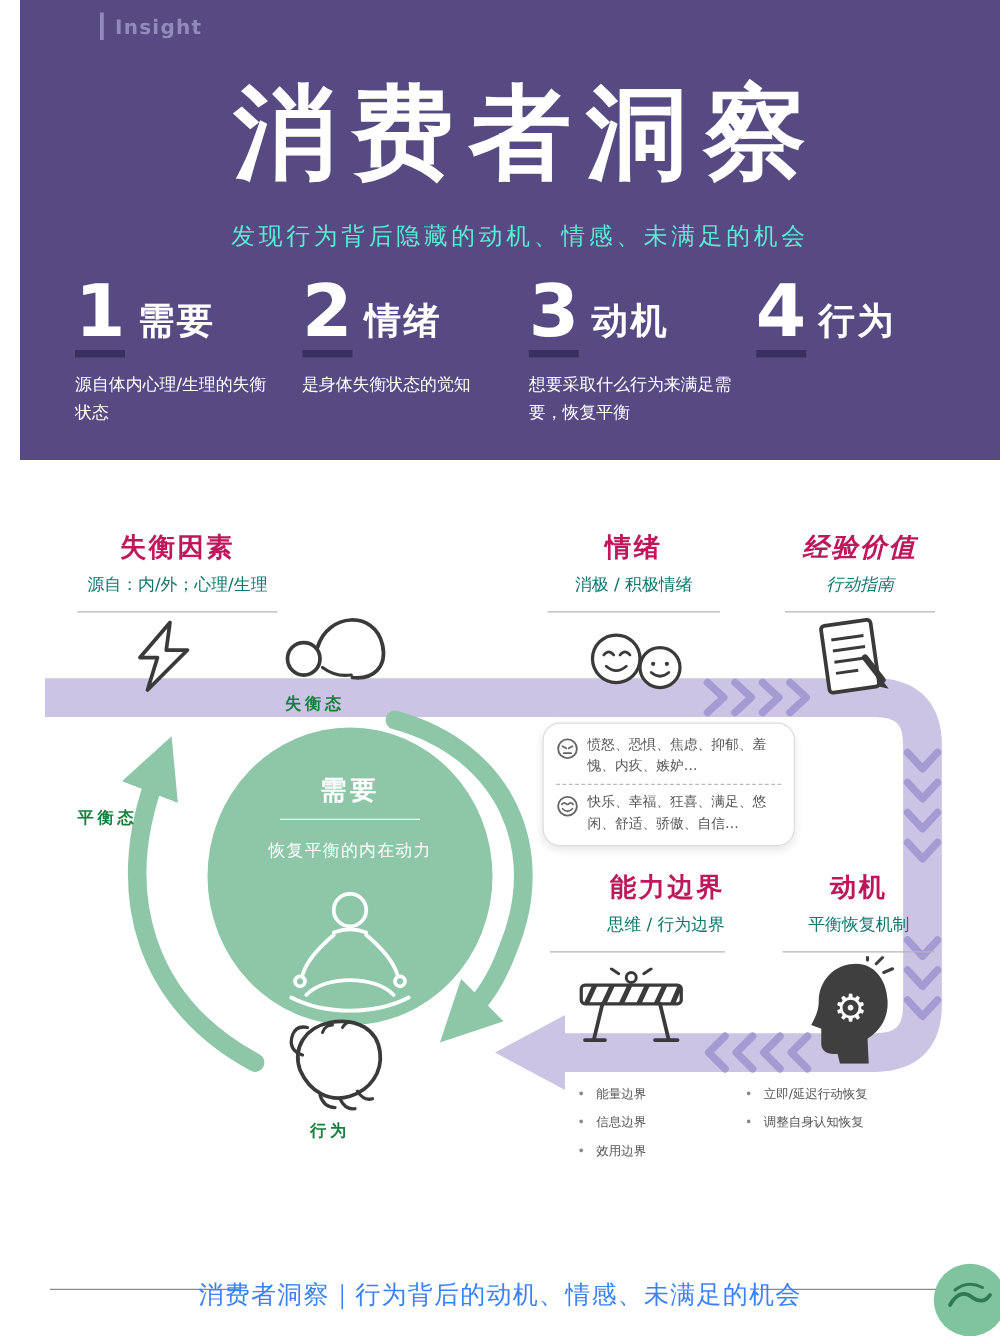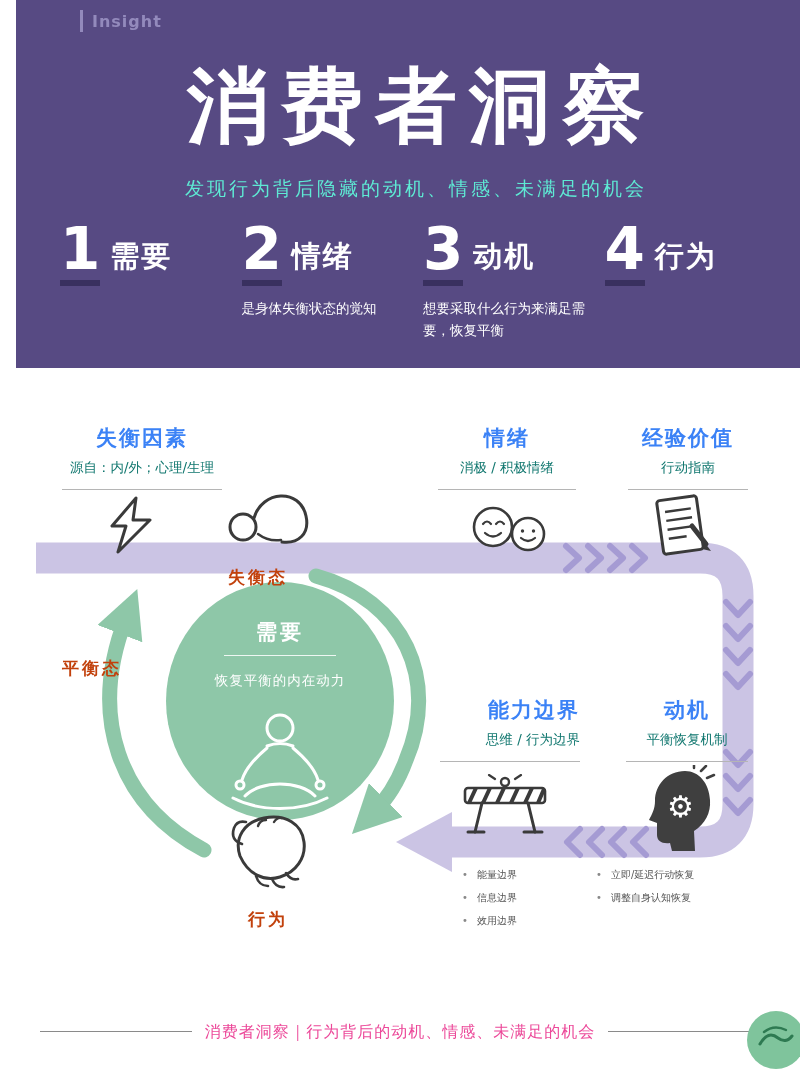--- a/index.html
+++ b/index.html
@@ -118,6 +118,7 @@
           <span class="pillar-num">1</span>
           <span class="pillar-label">需要</span>
         </div>
+        <p class="pillar-desc">源自体内心理/生理的失衡状态</p>
       </div>
       <div class="pillar">
         <div class="pillar-head">

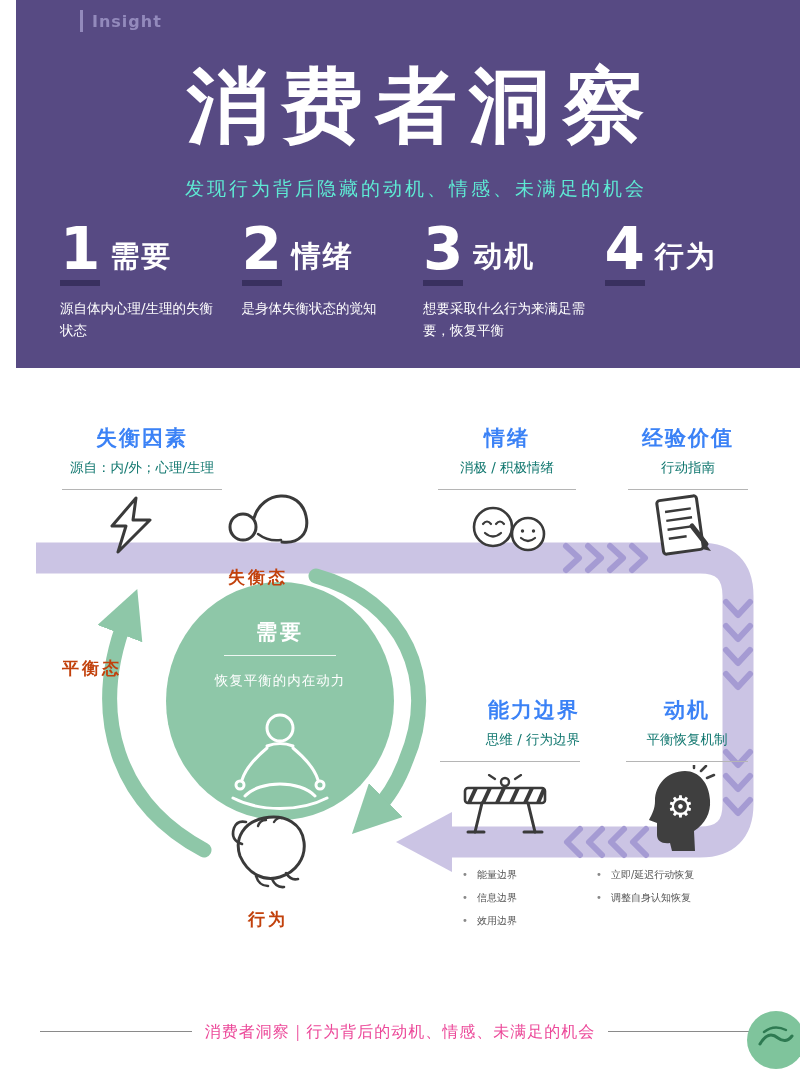--- a/index.html
+++ b/index.html
@@ -28,7 +28,7 @@
   .icon { position:absolute; z-index:4; }
   
   .sec { position:absolute; text-align:center; border-bottom:1px solid #b5b5b5; padding-bottom:12px; z-index:3; }
-  .sec h3 { margin:0; font-size:21px; color:#3b82f6; font-weight:800; letter-spacing:2px; }
+  .sec h3 { margin:0; font-size:21px; color:#be185d; font-weight:800; letter-spacing:2px; }
   .sec p  { margin:7px 0 0; font-size:13.5px; color:#0f766e; }
   #sec-imbalance  { left:62px;  top:424px; width:160px; }
   #sec-emotion    { left:438px; top:424px; width:138px; }

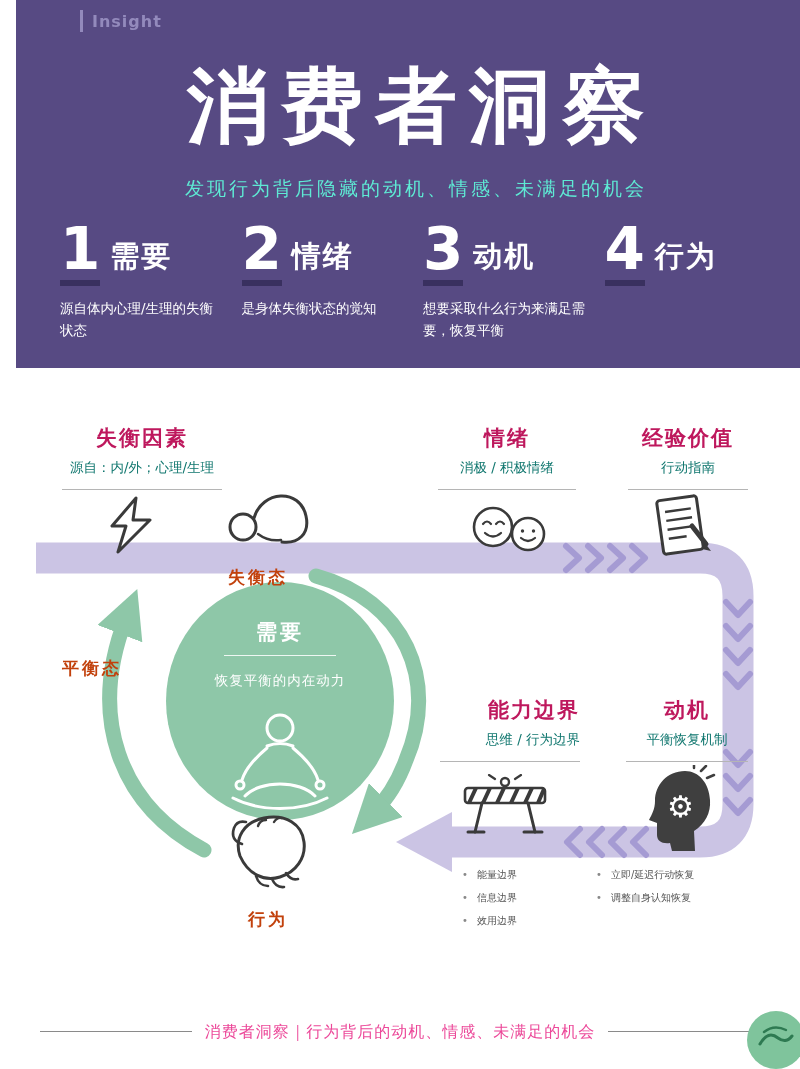--- a/index.html
+++ b/index.html
@@ -32,7 +32,7 @@
   .sec p  { margin:7px 0 0; font-size:13.5px; color:#0f766e; }
   #sec-imbalance  { left:62px;  top:424px; width:160px; }
   #sec-emotion    { left:438px; top:424px; width:138px; }
-  #sec-experience { left:628px; top:424px; width:120px; }
+  #sec-experience { left:628px; top:424px; width:120px;font-style:italic; }
   #sec-capability { left:440px; top:696px; width:140px;text-align:right; }
   #sec-motivation { left:626px; top:696px; width:122px; }
   

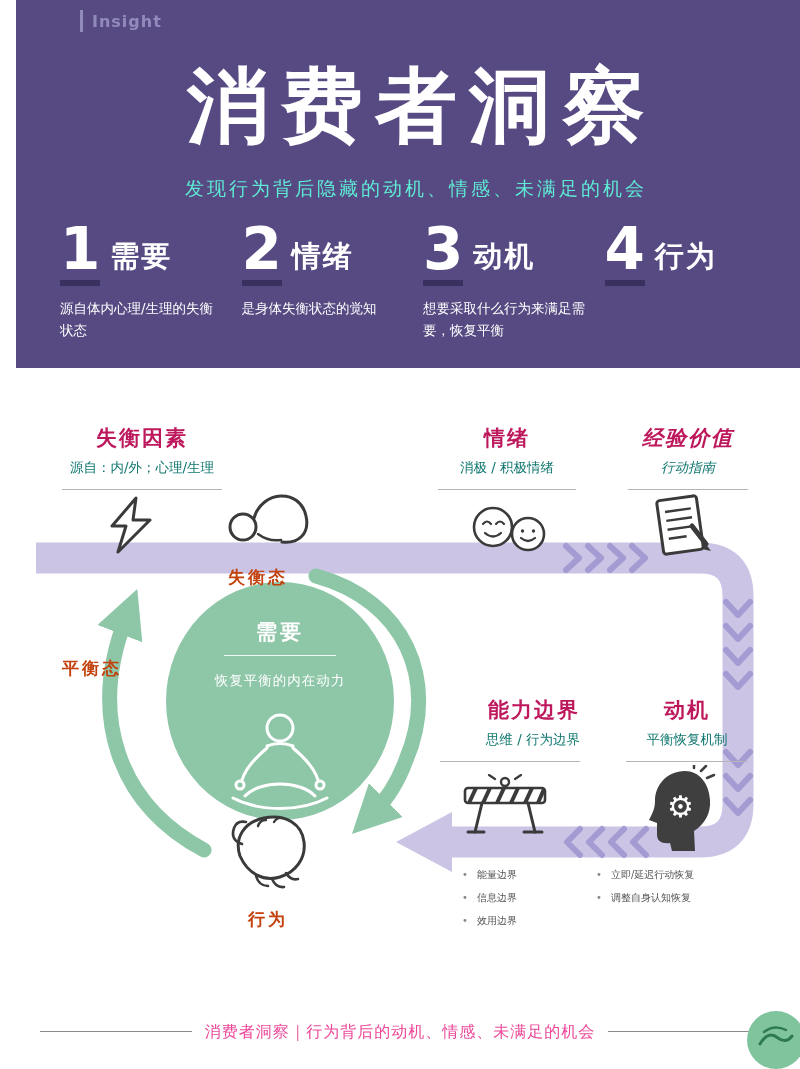--- a/index.html
+++ b/index.html
@@ -36,7 +36,7 @@
   #sec-capability { left:440px; top:696px; width:140px;text-align:right; }
   #sec-motivation { left:626px; top:696px; width:122px; }
   
-  .state { position:absolute; color:#c2410c; font-weight:800; font-size:17px; letter-spacing:3px; z-index:5;margin-top:12px; }
+  .state { position:absolute; color:#15803d; font-weight:800; font-size:13px; letter-spacing:3px; z-index:5; }
   #state-imbalanced { left:228px; top:554px; }
   #state-balanced   { left:62px;  top:645px; }
   #state-behavior   { left:248px; top:896px; }

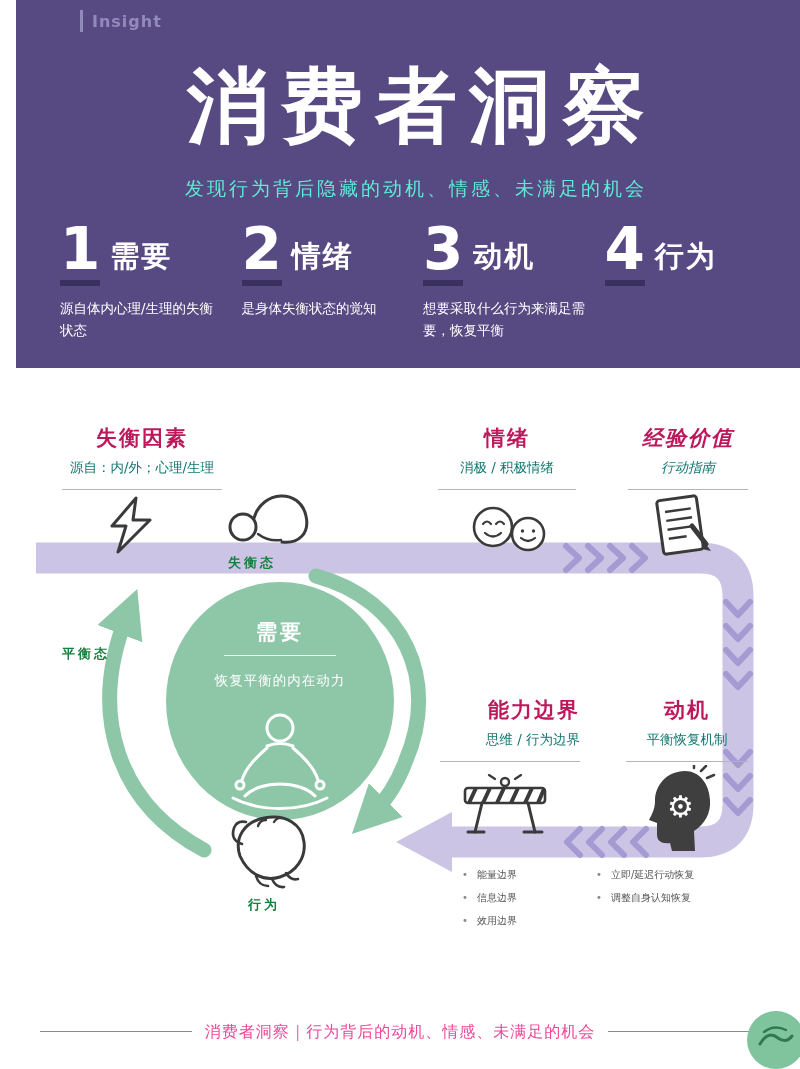--- a/index.html
+++ b/index.html
@@ -211,6 +211,23 @@
     </svg>
   </div>
 
+  <div class="emotions-box">
+    <div class="emo-row">
+      <svg width="18" height="18" viewBox="0 0 18 18">
+        <circle cx="9" cy="9" r="7.5" fill="#fff" stroke="#666" stroke-width="1.5"></circle>
+        <path d="M5,7 l3,1.6 M13,7 l-3,1.6 M6,12.5 h6" fill="none" stroke="#666" stroke-width="1.4" stroke-linecap="round"></path>
+      </svg>
+      <span class="emo-text">愤怒、恐惧、焦虑、抑郁、羞愧、内疚、嫉妒…</span>
+    </div>
+    <div class="emo-divider"></div>
+    <div class="emo-row">
+      <svg width="18" height="18" viewBox="0 0 18 18">
+        <circle cx="9" cy="9" r="7.5" fill="#fff" stroke="#666" stroke-width="1.5"></circle>
+        <path d="M4.5,7.5 q2,-2.6 4,0 M9.5,7.5 q2,-2.6 4,0 M5,11 q4,4 8,0" fill="none" stroke="#666" stroke-width="1.4" stroke-linecap="round"></path>
+      </svg>
+      <span class="emo-text">快乐、幸福、狂喜、满足、悠闲、舒适、骄傲、自信…</span>
+    </div>
+  </div>
 
   <svg class="icon" style="left:462px; top:774px;" width="86" height="64" viewBox="0 0 86 64">
     <path d="M33,5 L27,1 M53,5 L59,1" stroke="#3a3a3a" stroke-width="2.2" stroke-linecap="round"></path>

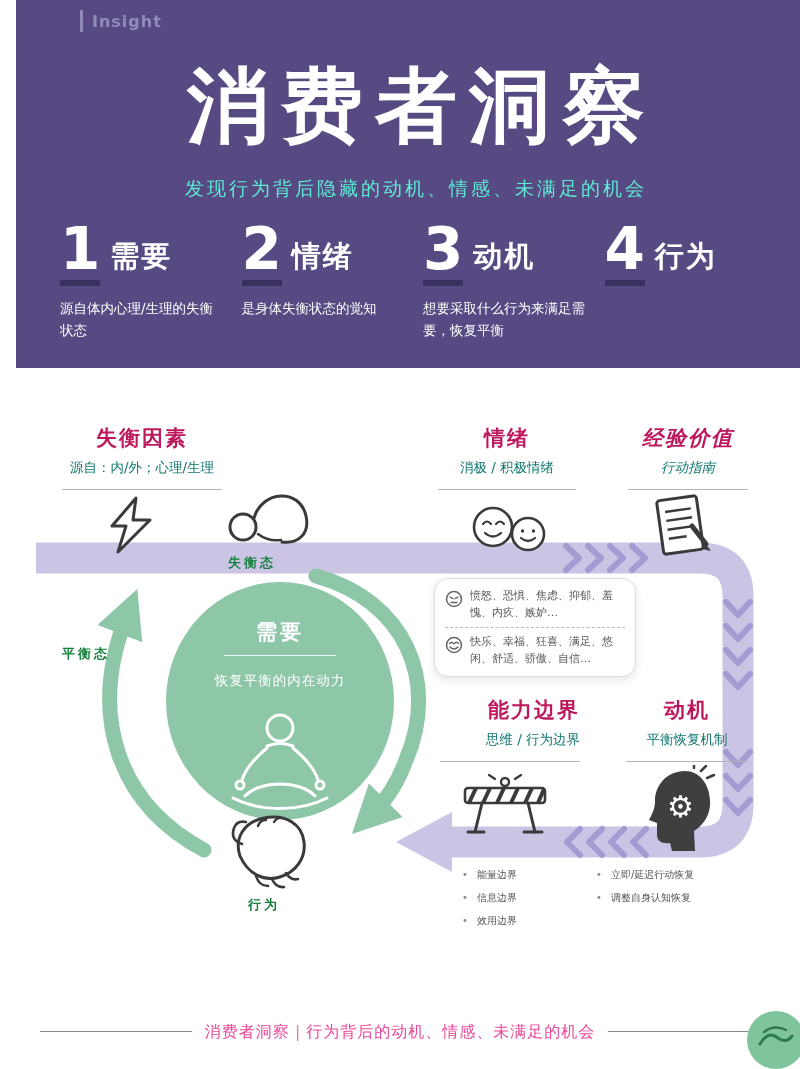--- a/index.html
+++ b/index.html
@@ -65,7 +65,7 @@
   #fl-left  { left:40px;  width:152px; }
   #fl-right { left:608px; width:152px; }
   .footer-text { position:absolute; left:0; right:0; top:1022px; margin:0; text-align:center;
-    font-size:16px; color:#ec4899; letter-spacing:1px; z-index:3; }
+    font-size:20px; color:#3b82f6; letter-spacing:1px; z-index:3; }
   .watermark { position:absolute; right:-10px; top:1008px; z-index:4; }
 </style>
 </head>

